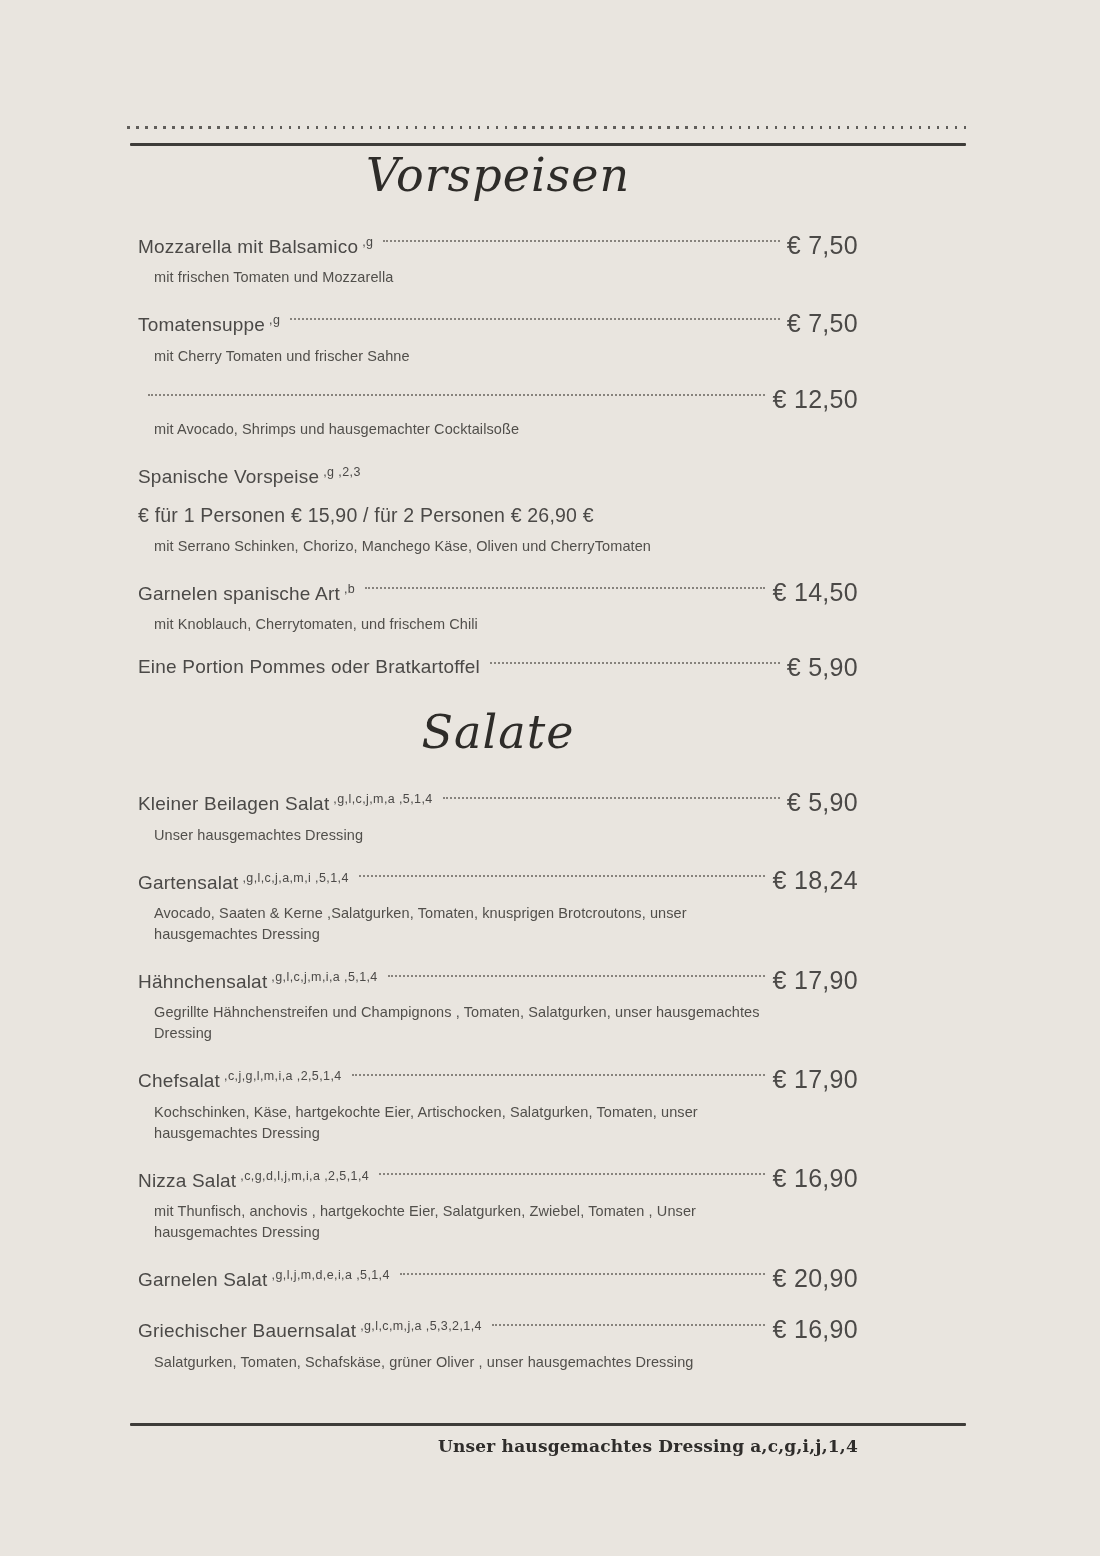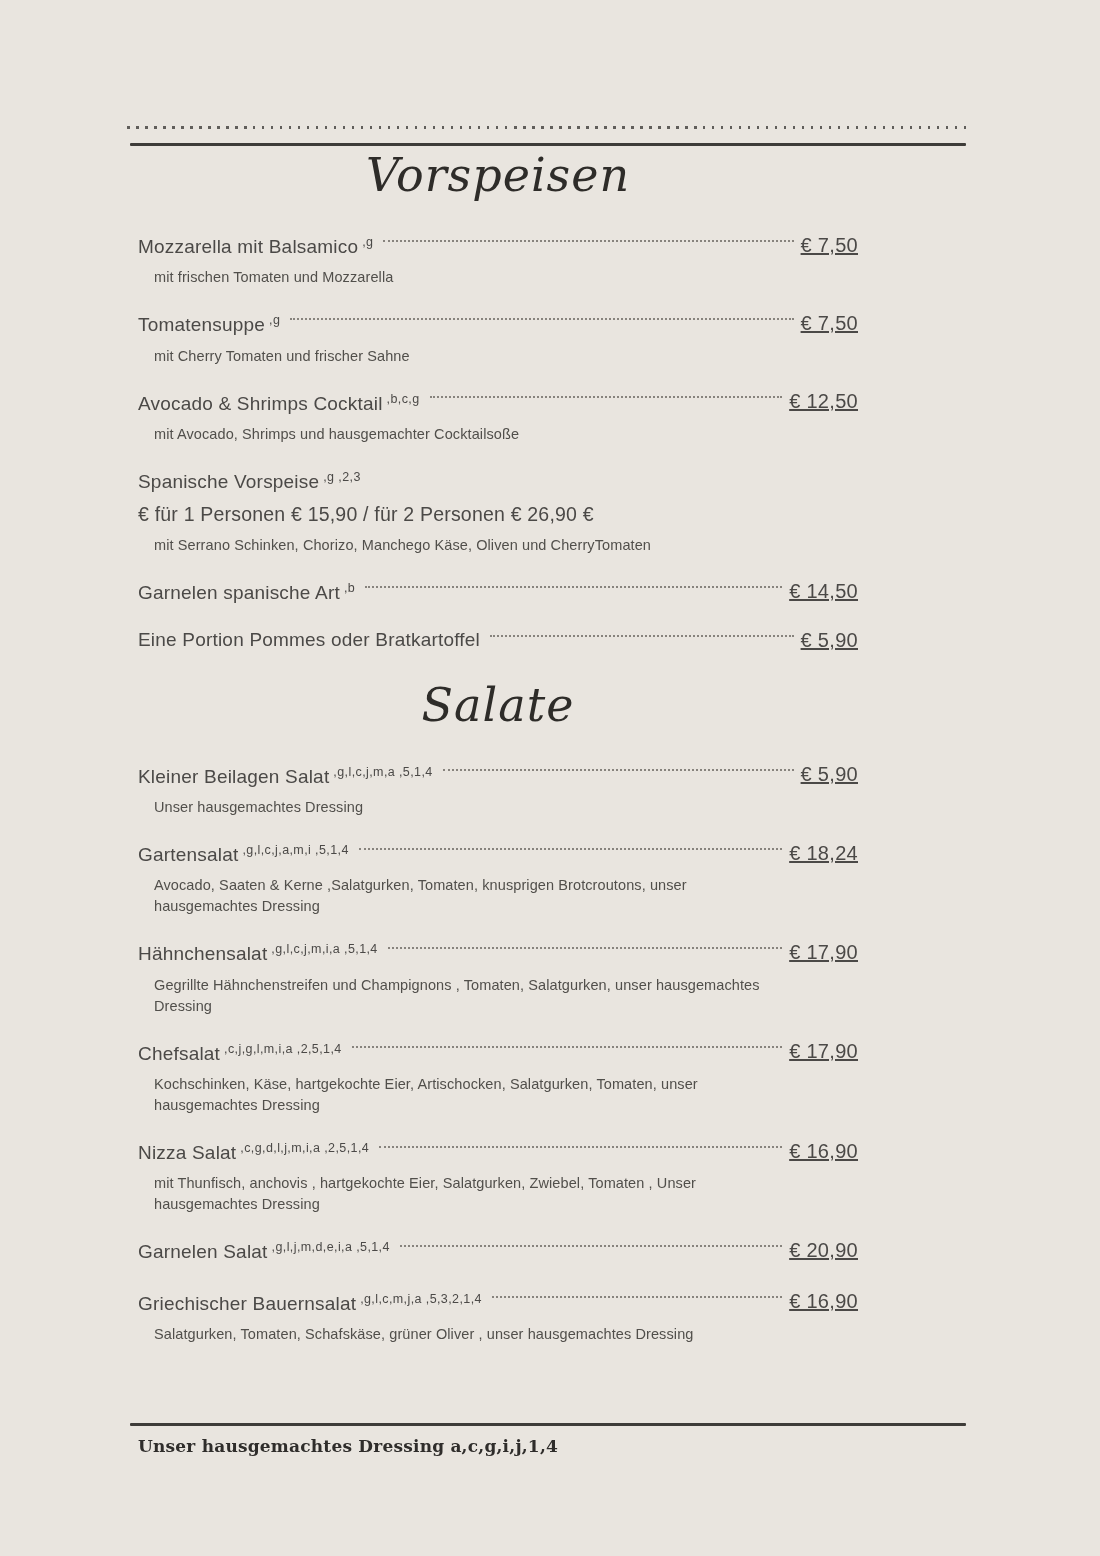--- a/index.html
+++ b/index.html
@@ -33,7 +33,7 @@
   .item-name{font-size:19px; line-height:28px; letter-spacing:.2px; white-space:nowrap;}
   .allergens{font-size:12.5px; margin-left:4px; letter-spacing:.4px; color:var(--ink);}
   .leader{flex:1 1 auto; min-width:20px; border-bottom:2px dotted var(--leader); margin:0 7px 8px 10px;}
-  .item-price{font-size:20px; line-height:28px; white-space:nowrap; letter-spacing:.3px;text-decoration:underline;}
+  .item-price{font-size:25px; line-height:28px; white-space:nowrap; letter-spacing:.3px;}
   .price-line{font-size:19.5px; line-height:30px; margin-top:3px; letter-spacing:.2px;}
   .item-desc{
     font-size:14.5px; line-height:21px; margin:6px 0 0 16px; max-width:640px;

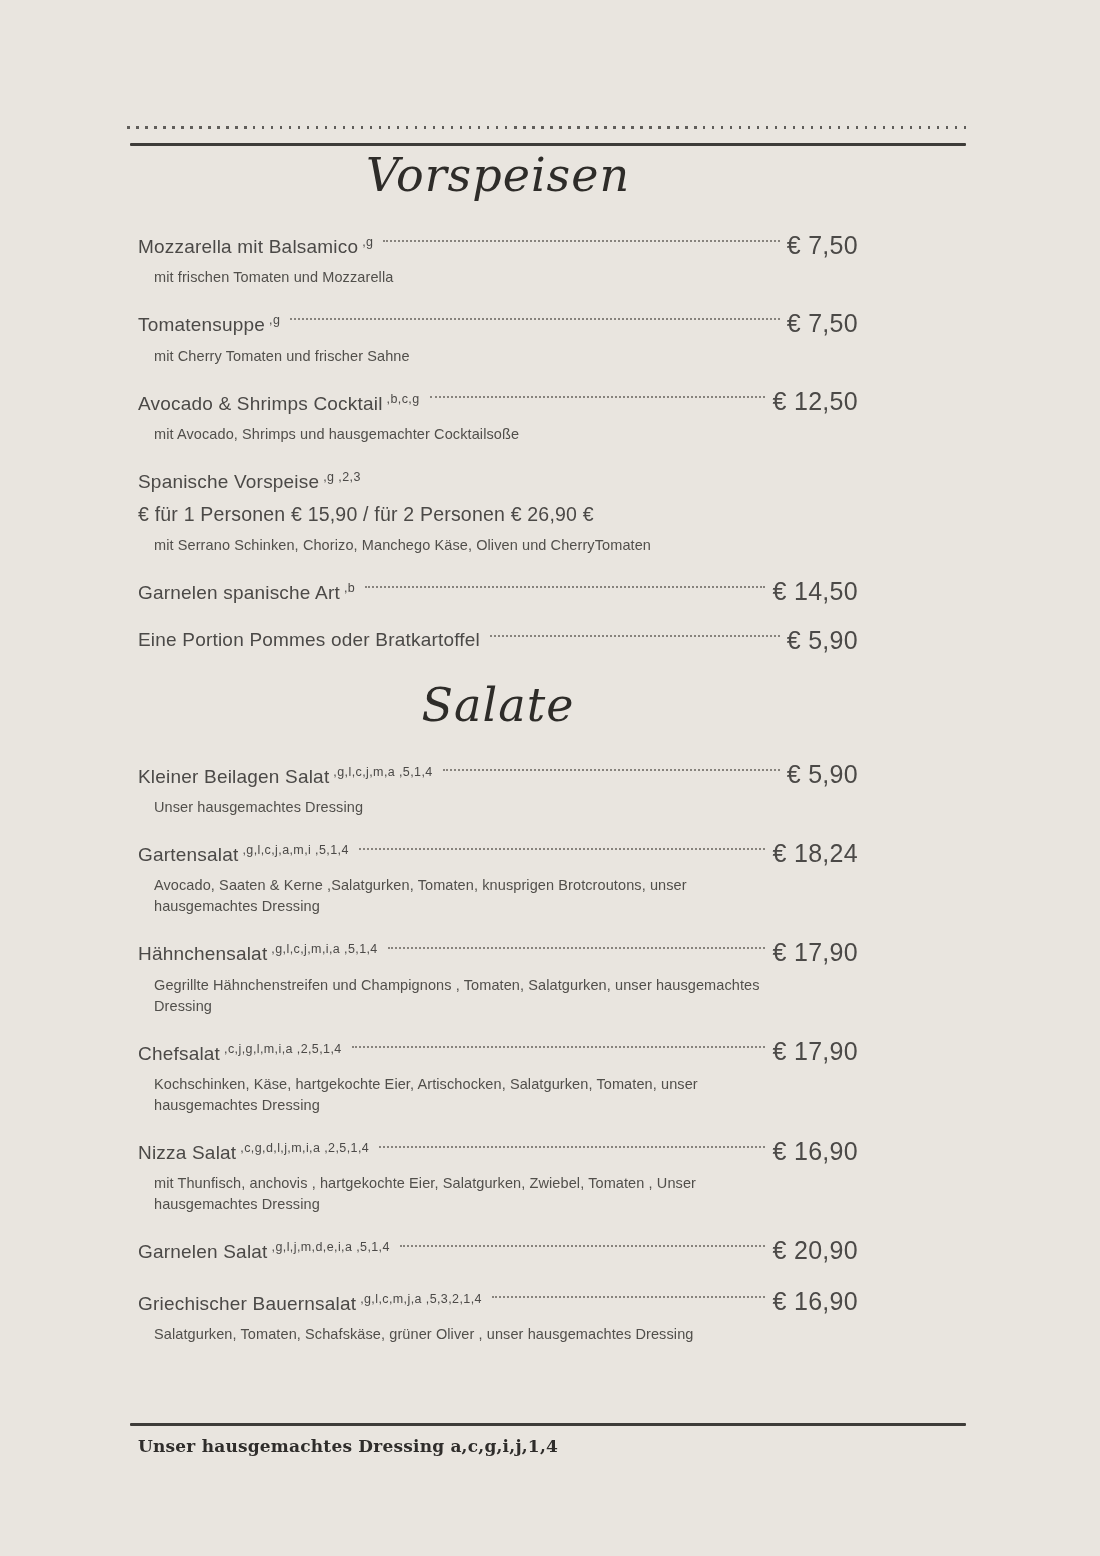--- a/index.html
+++ b/index.html
@@ -78,7 +78,6 @@
 
   <div class="menu-item">
     <div class="item-row">
-      <span class="item-name"><span class="nm">Avocado &amp; Shrimps Cocktail</span><sup class="allergens">,b,c,g</sup></span>
       <span class="leader"></span>
       <span class="item-price">€ 12,50</span>
     </div>

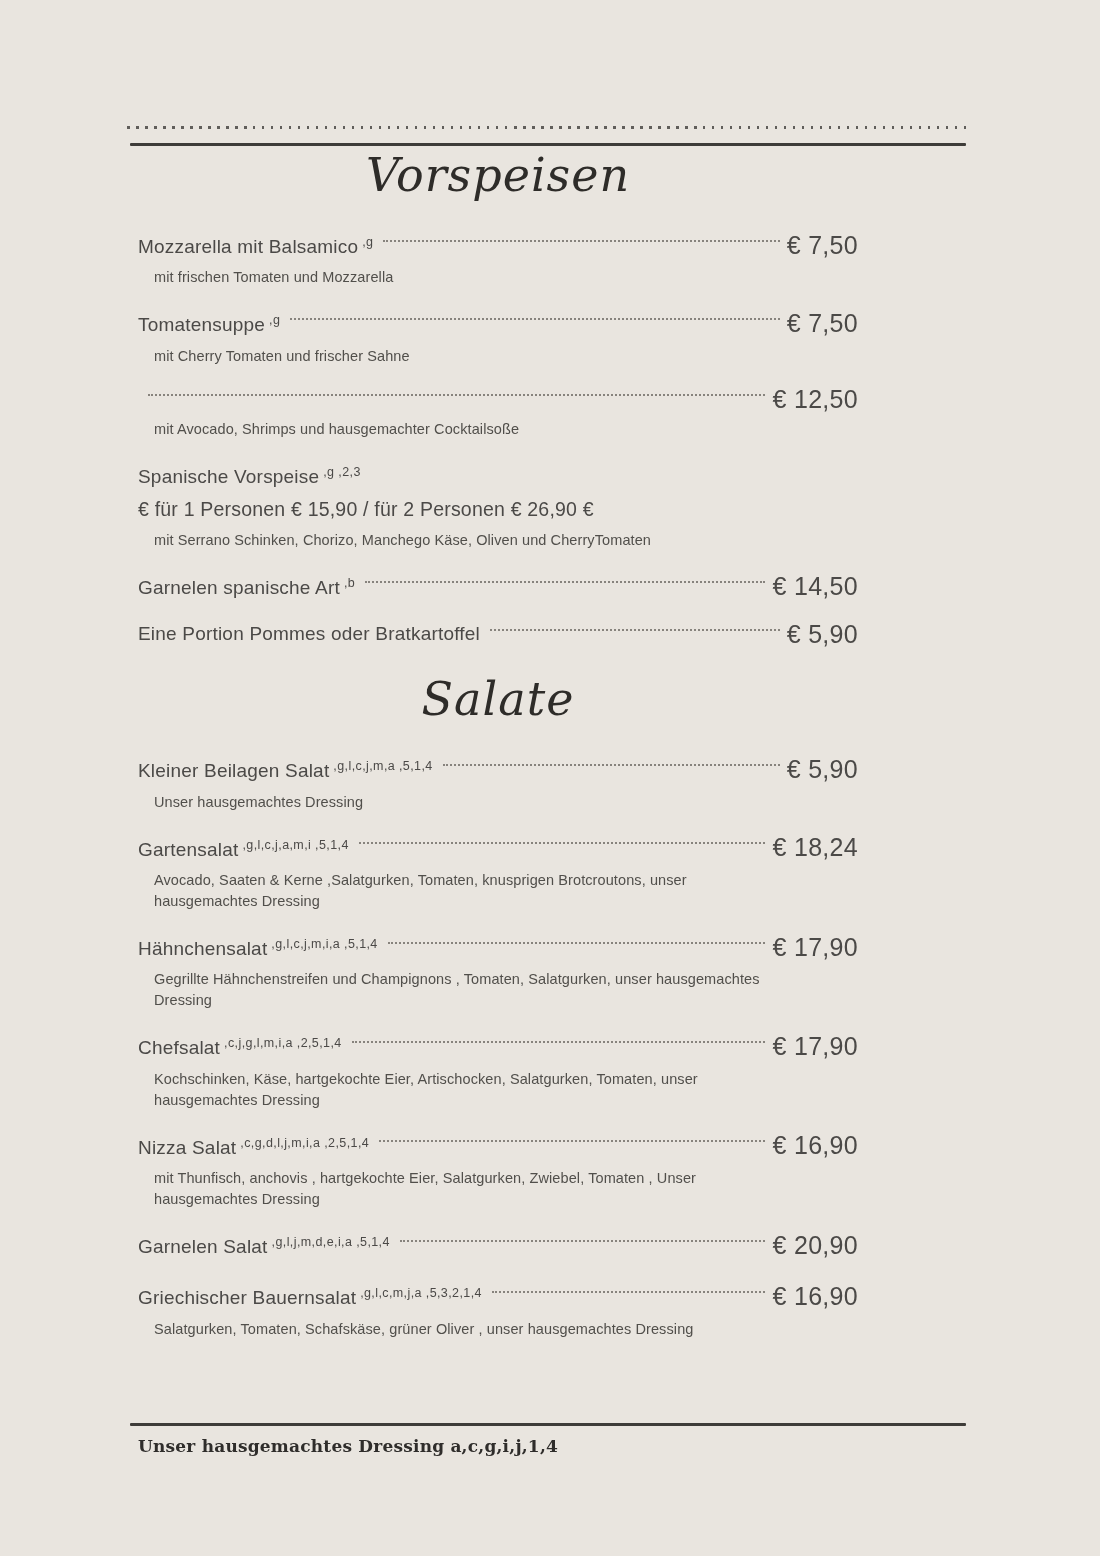--- a/index.html
+++ b/index.html
@@ -34,7 +34,7 @@
   .allergens{font-size:12.5px; margin-left:4px; letter-spacing:.4px; color:var(--ink);}
   .leader{flex:1 1 auto; min-width:20px; border-bottom:2px dotted var(--leader); margin:0 7px 8px 10px;}
   .item-price{font-size:25px; line-height:28px; white-space:nowrap; letter-spacing:.3px;}
-  .price-line{font-size:19.5px; line-height:30px; margin-top:3px; letter-spacing:.2px;}
+  .price-line{font-size:19.5px; line-height:30px; margin-top:9px; letter-spacing:.2px;}
   .item-desc{
     font-size:14.5px; line-height:21px; margin:6px 0 0 16px; max-width:640px;
     color:var(--desc); letter-spacing:.1px;

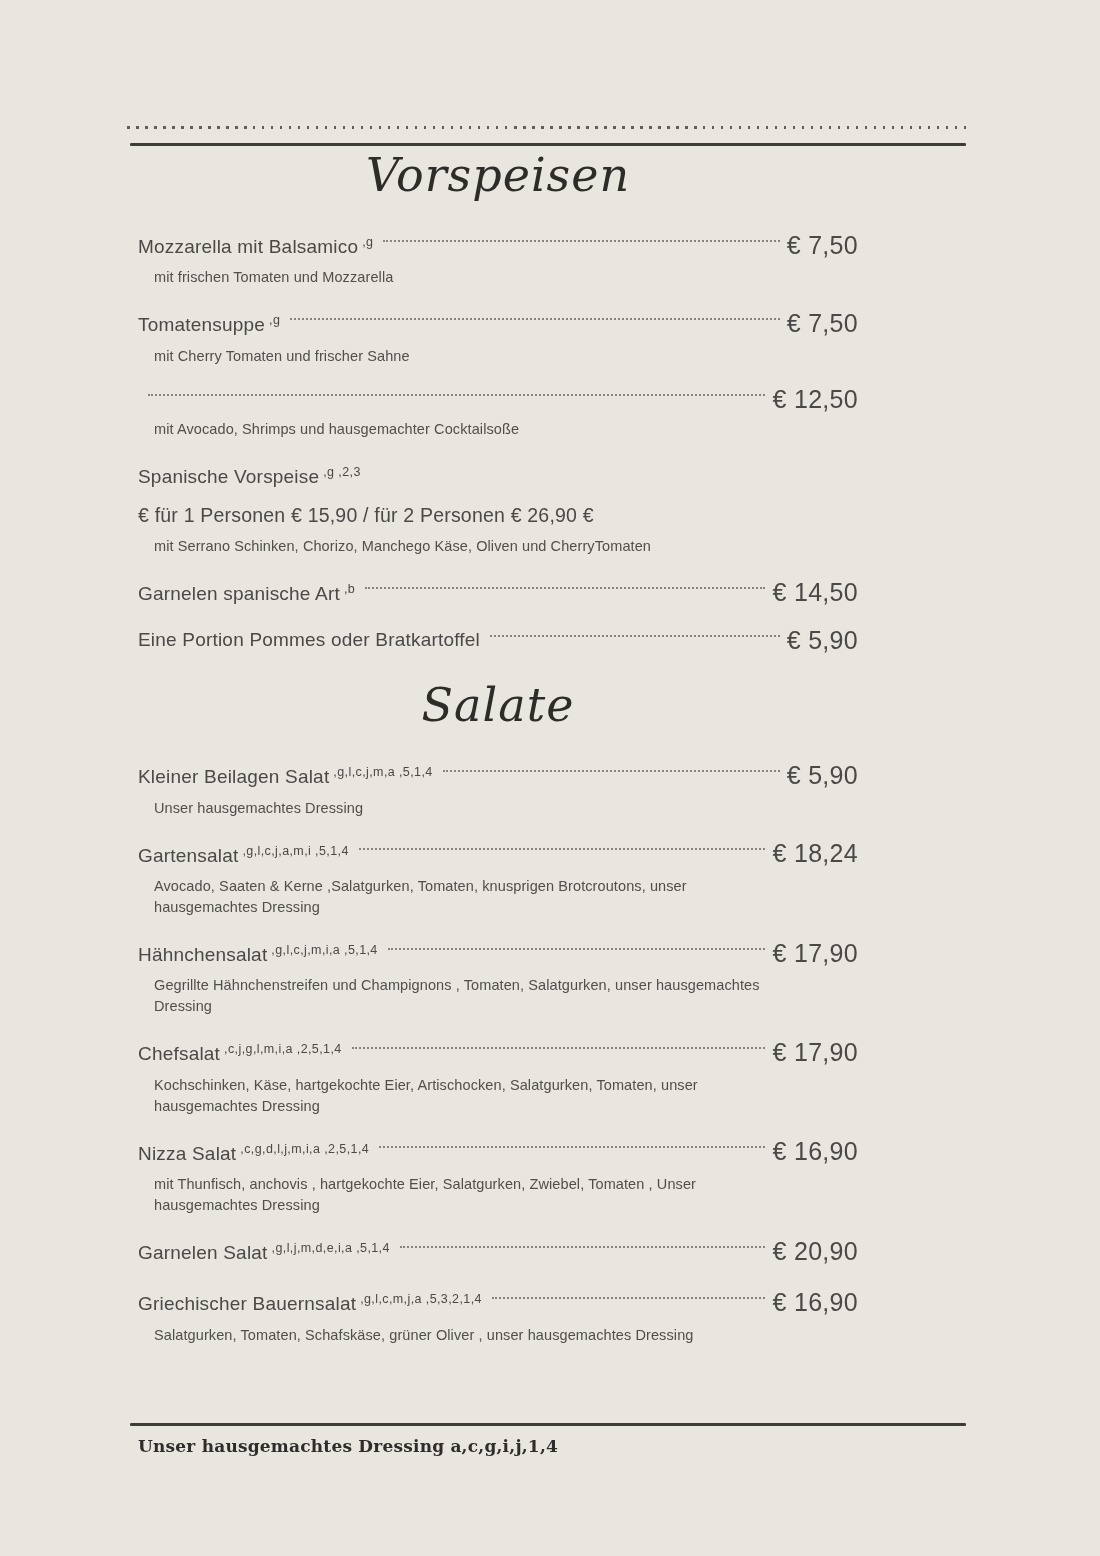--- a/index.html
+++ b/index.html
@@ -101,6 +101,7 @@
       <span class="item-price">€ 14,50</span>
     </div>
 
+    <p class="item-desc">mit Knoblauch, Cherrytomaten, und frischem Chili</p>
   </div>
 
   <div class="menu-item">

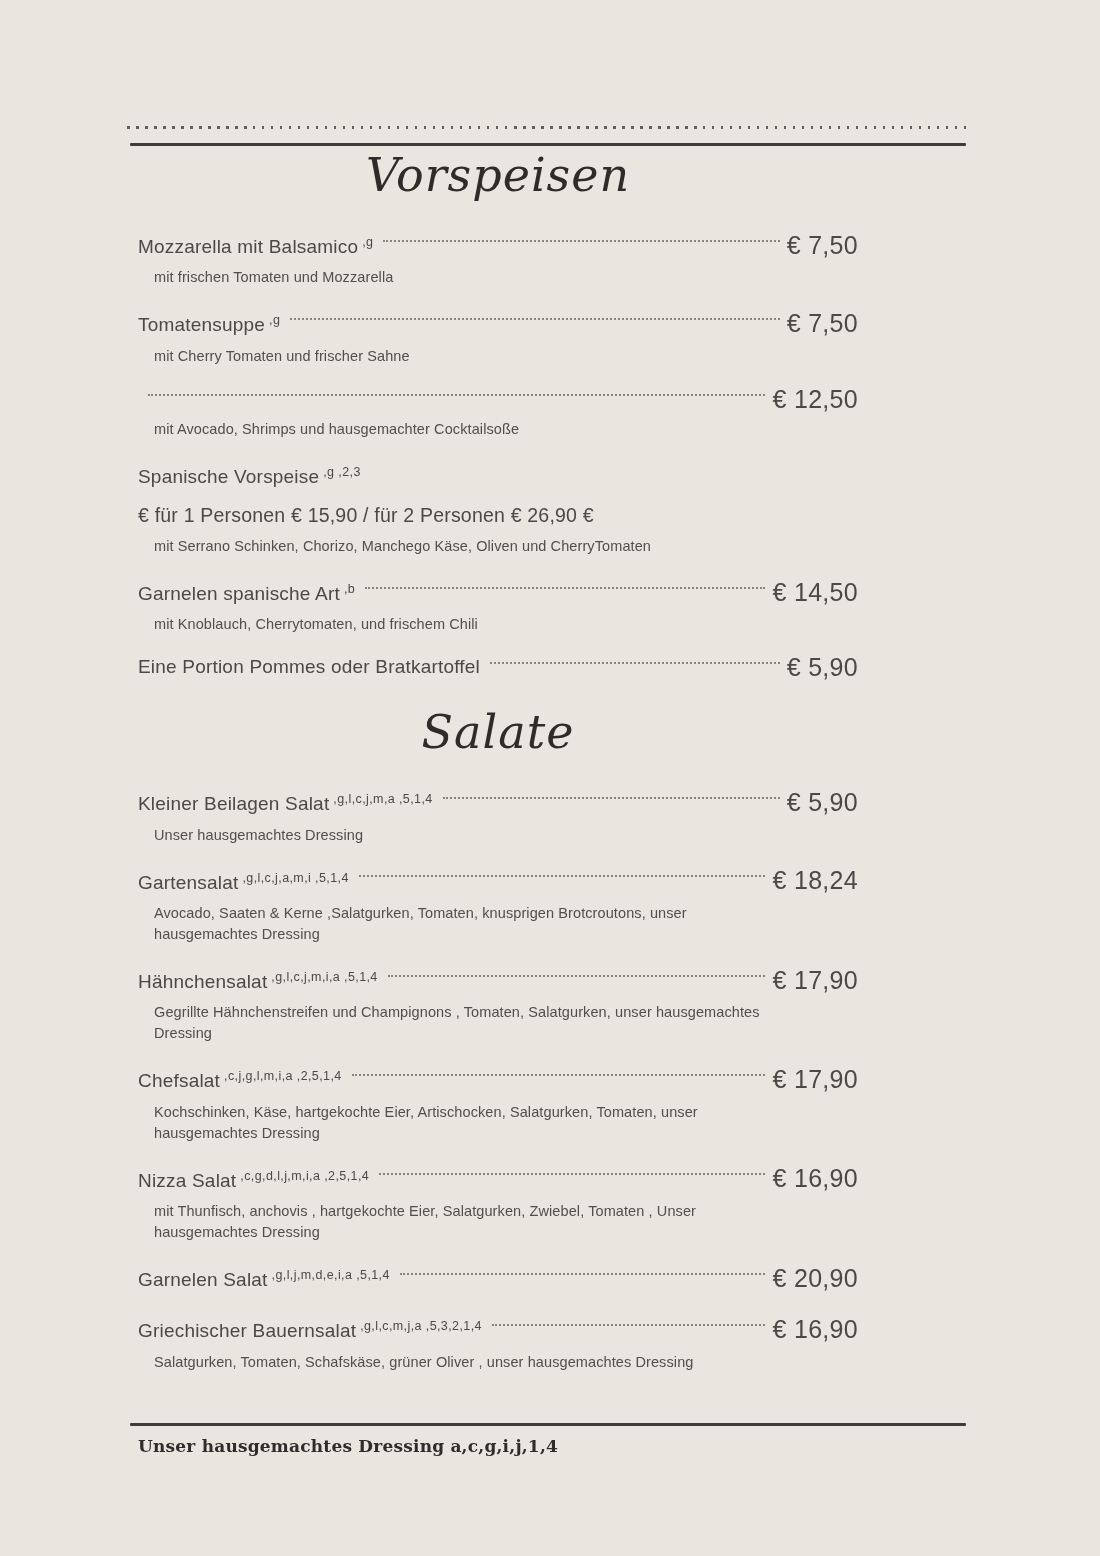--- a/index.html
+++ b/index.html
@@ -40,7 +40,7 @@
     color:var(--desc); letter-spacing:.1px;
   }
   .footer-note{
-    position:absolute; top:1436px; left:138px; width:720px; text-align:left;
+    position:absolute; top:1436px; left:138px; width:720px; text-align:right;
     font-family:"DejaVu Serif", serif; font-weight:bold; font-size:17px;
     color:var(--footer); letter-spacing:.2px;
   }

